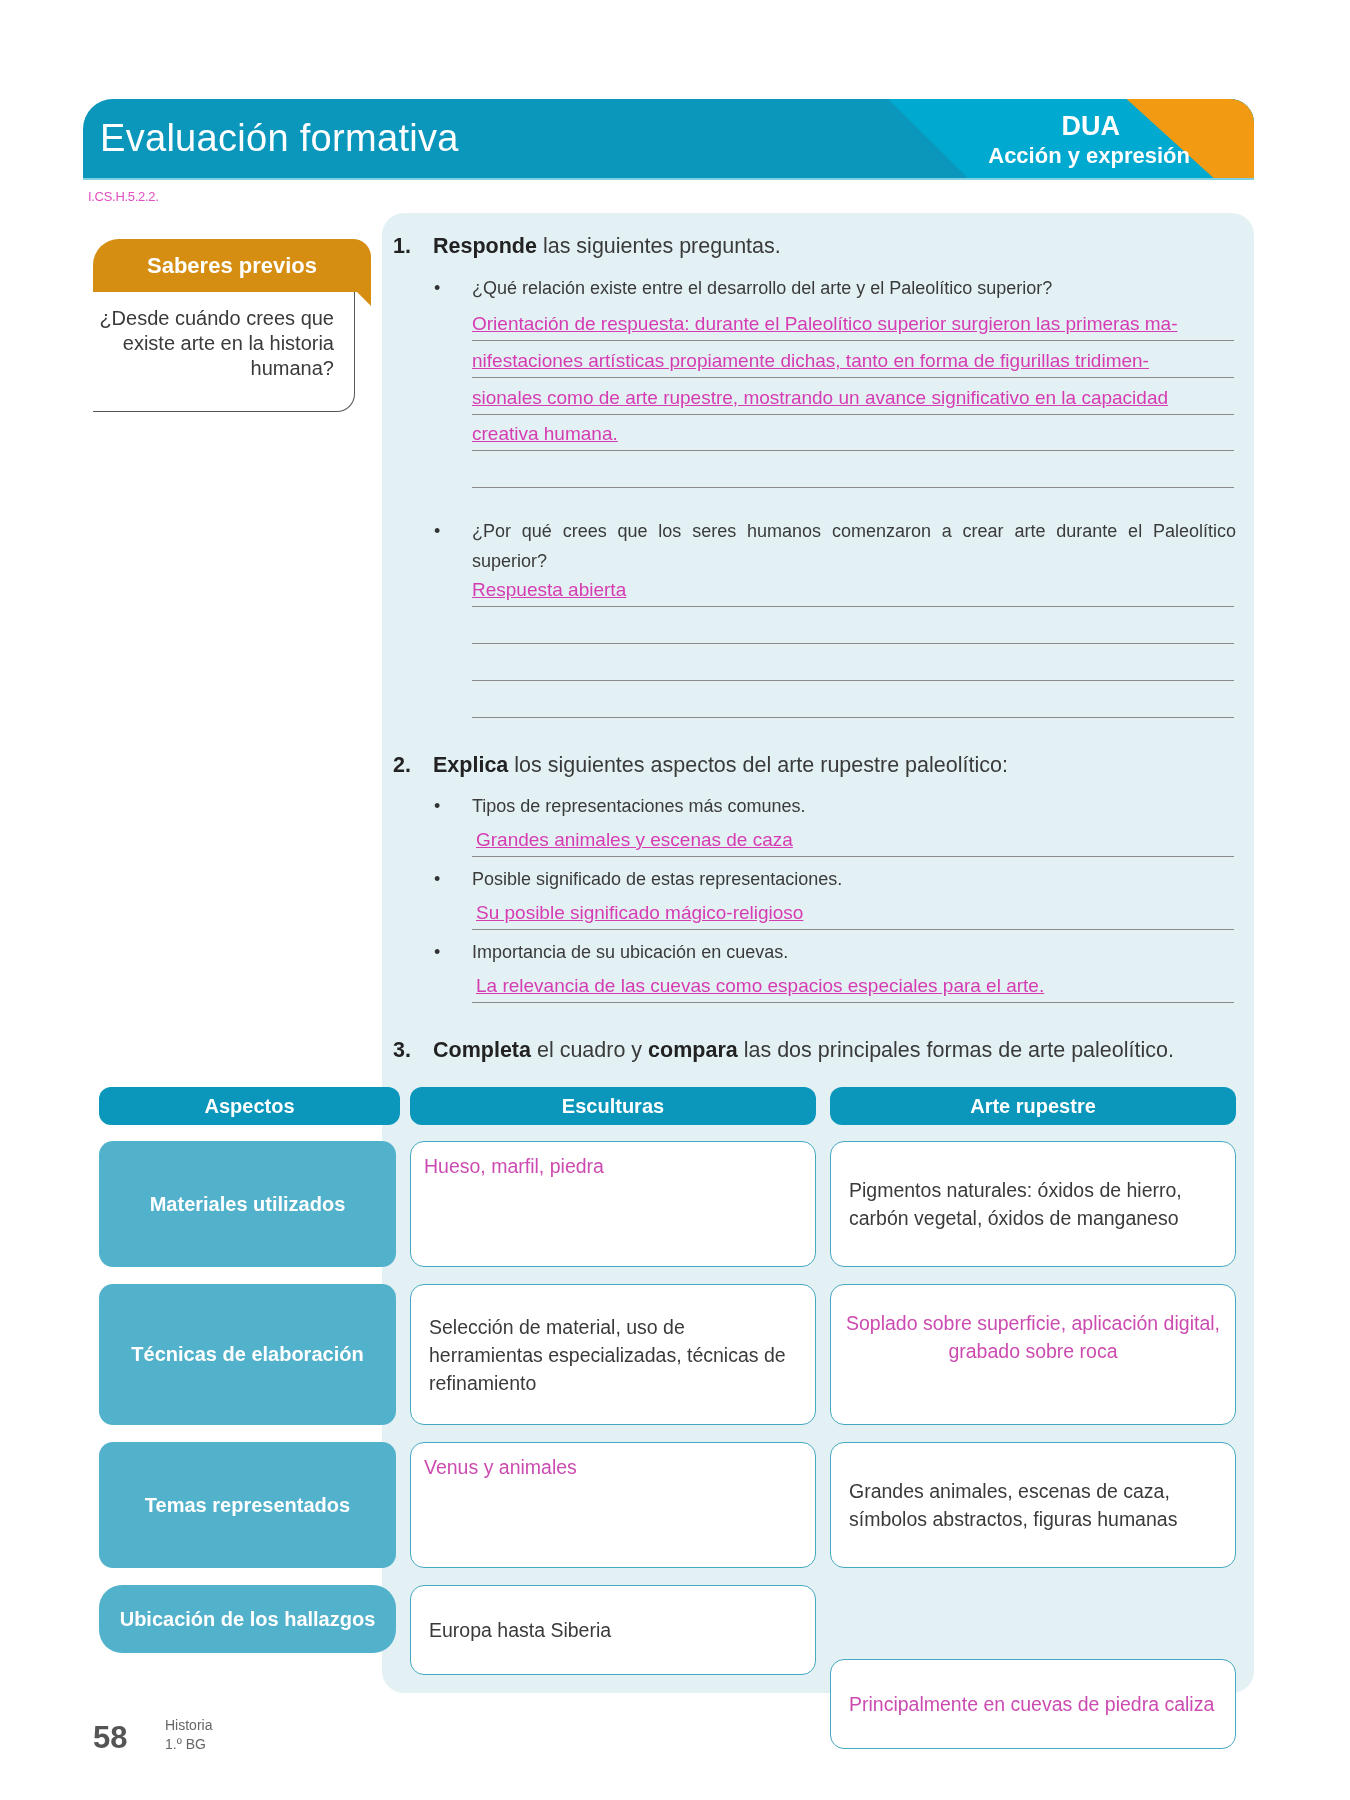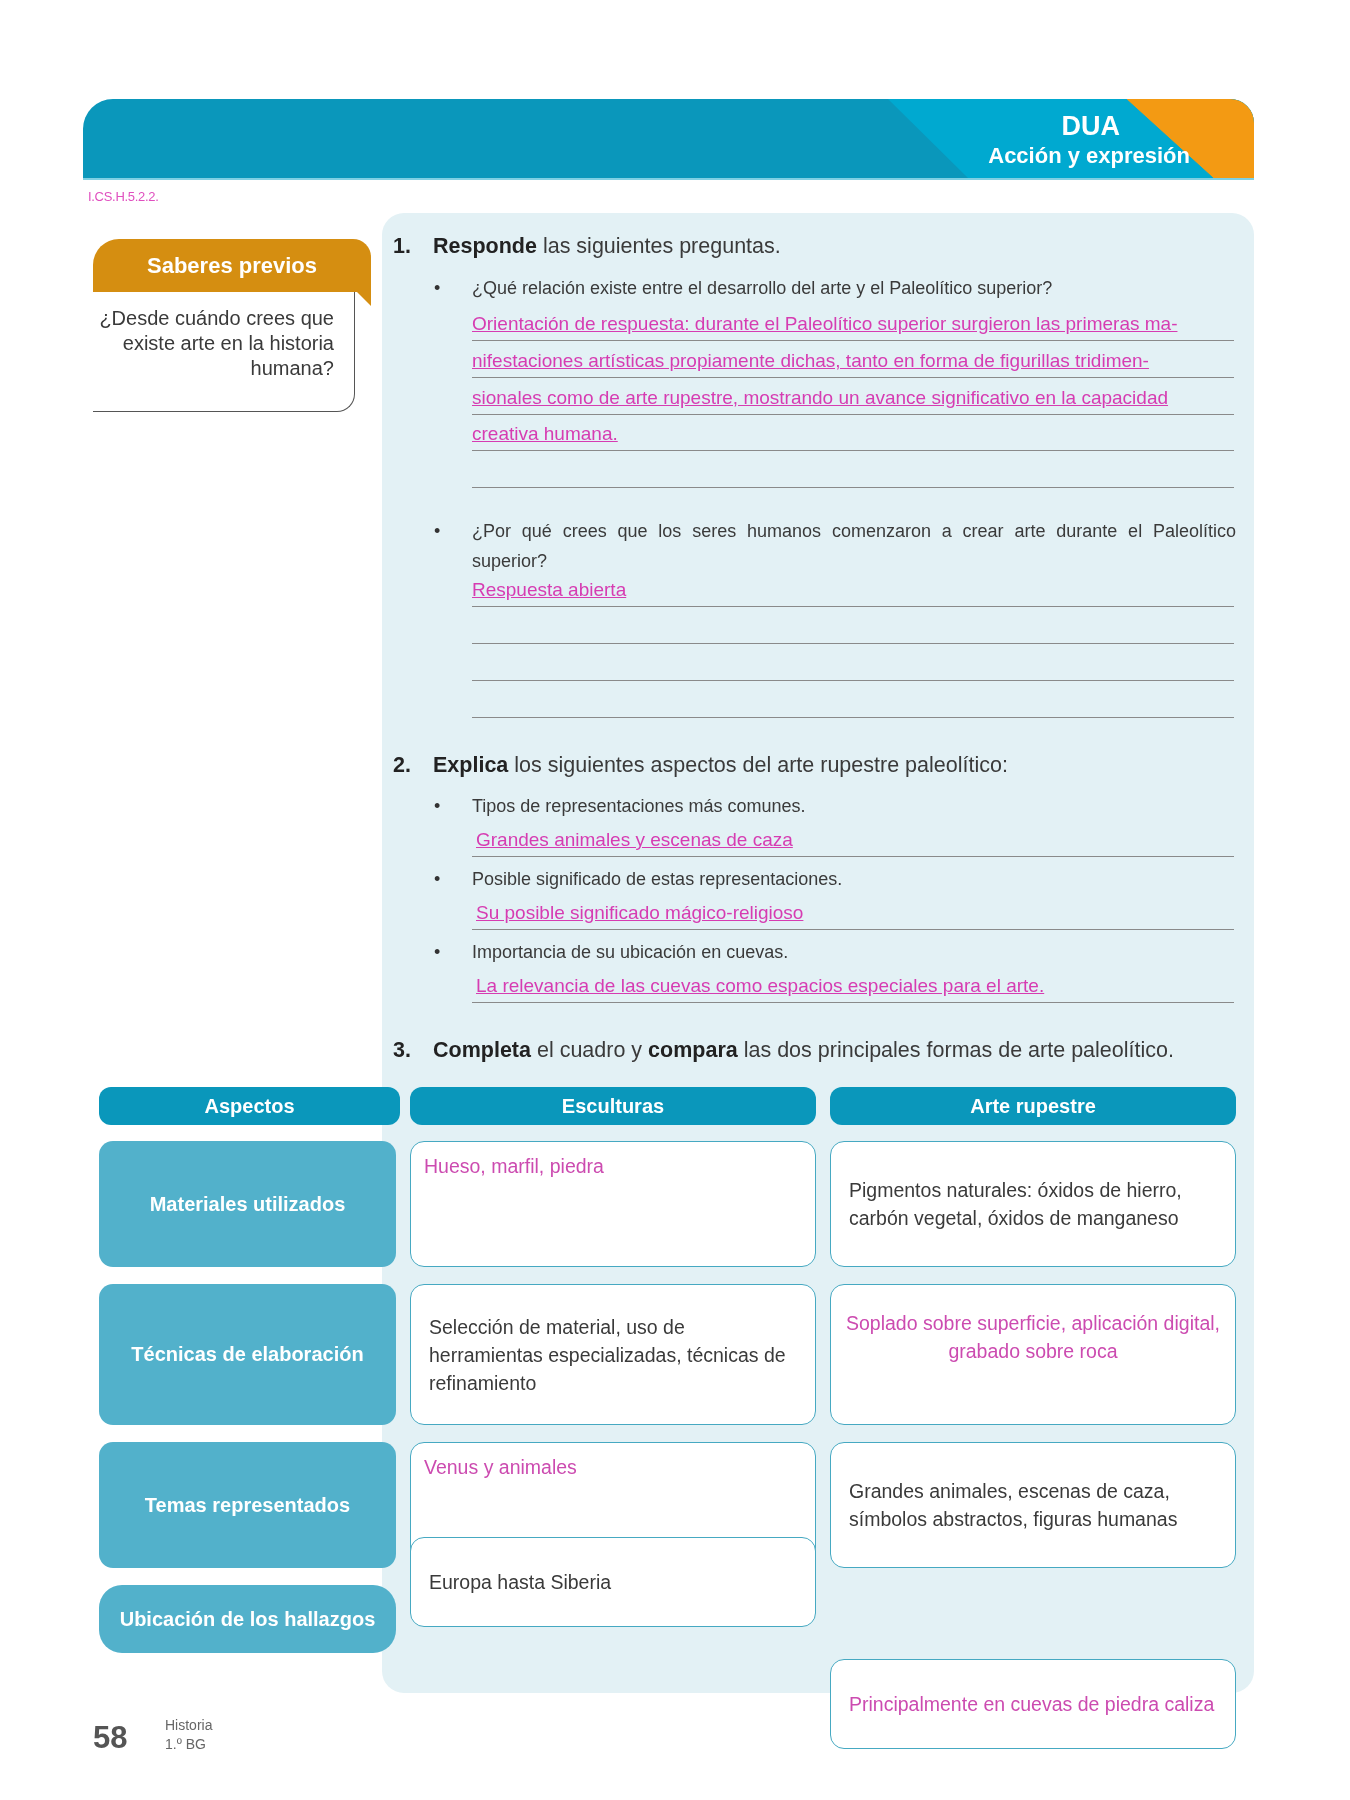--- a/index.html
+++ b/index.html
@@ -61,6 +61,7 @@
     <polygon points="1043,0 1171,0 1171,81 1130,81" fill="#f39a13"></polygon>
     <line x1="1043" y1="0" x2="1130" y2="81" stroke="#00a9d0" stroke-width="1"></line>
   </svg>
+  <div class="title">Evaluación formativa</div>
   <div class="dua-title">DUA</div>
   <div class="dua-sub">Acción y expresión</div>
 </div>

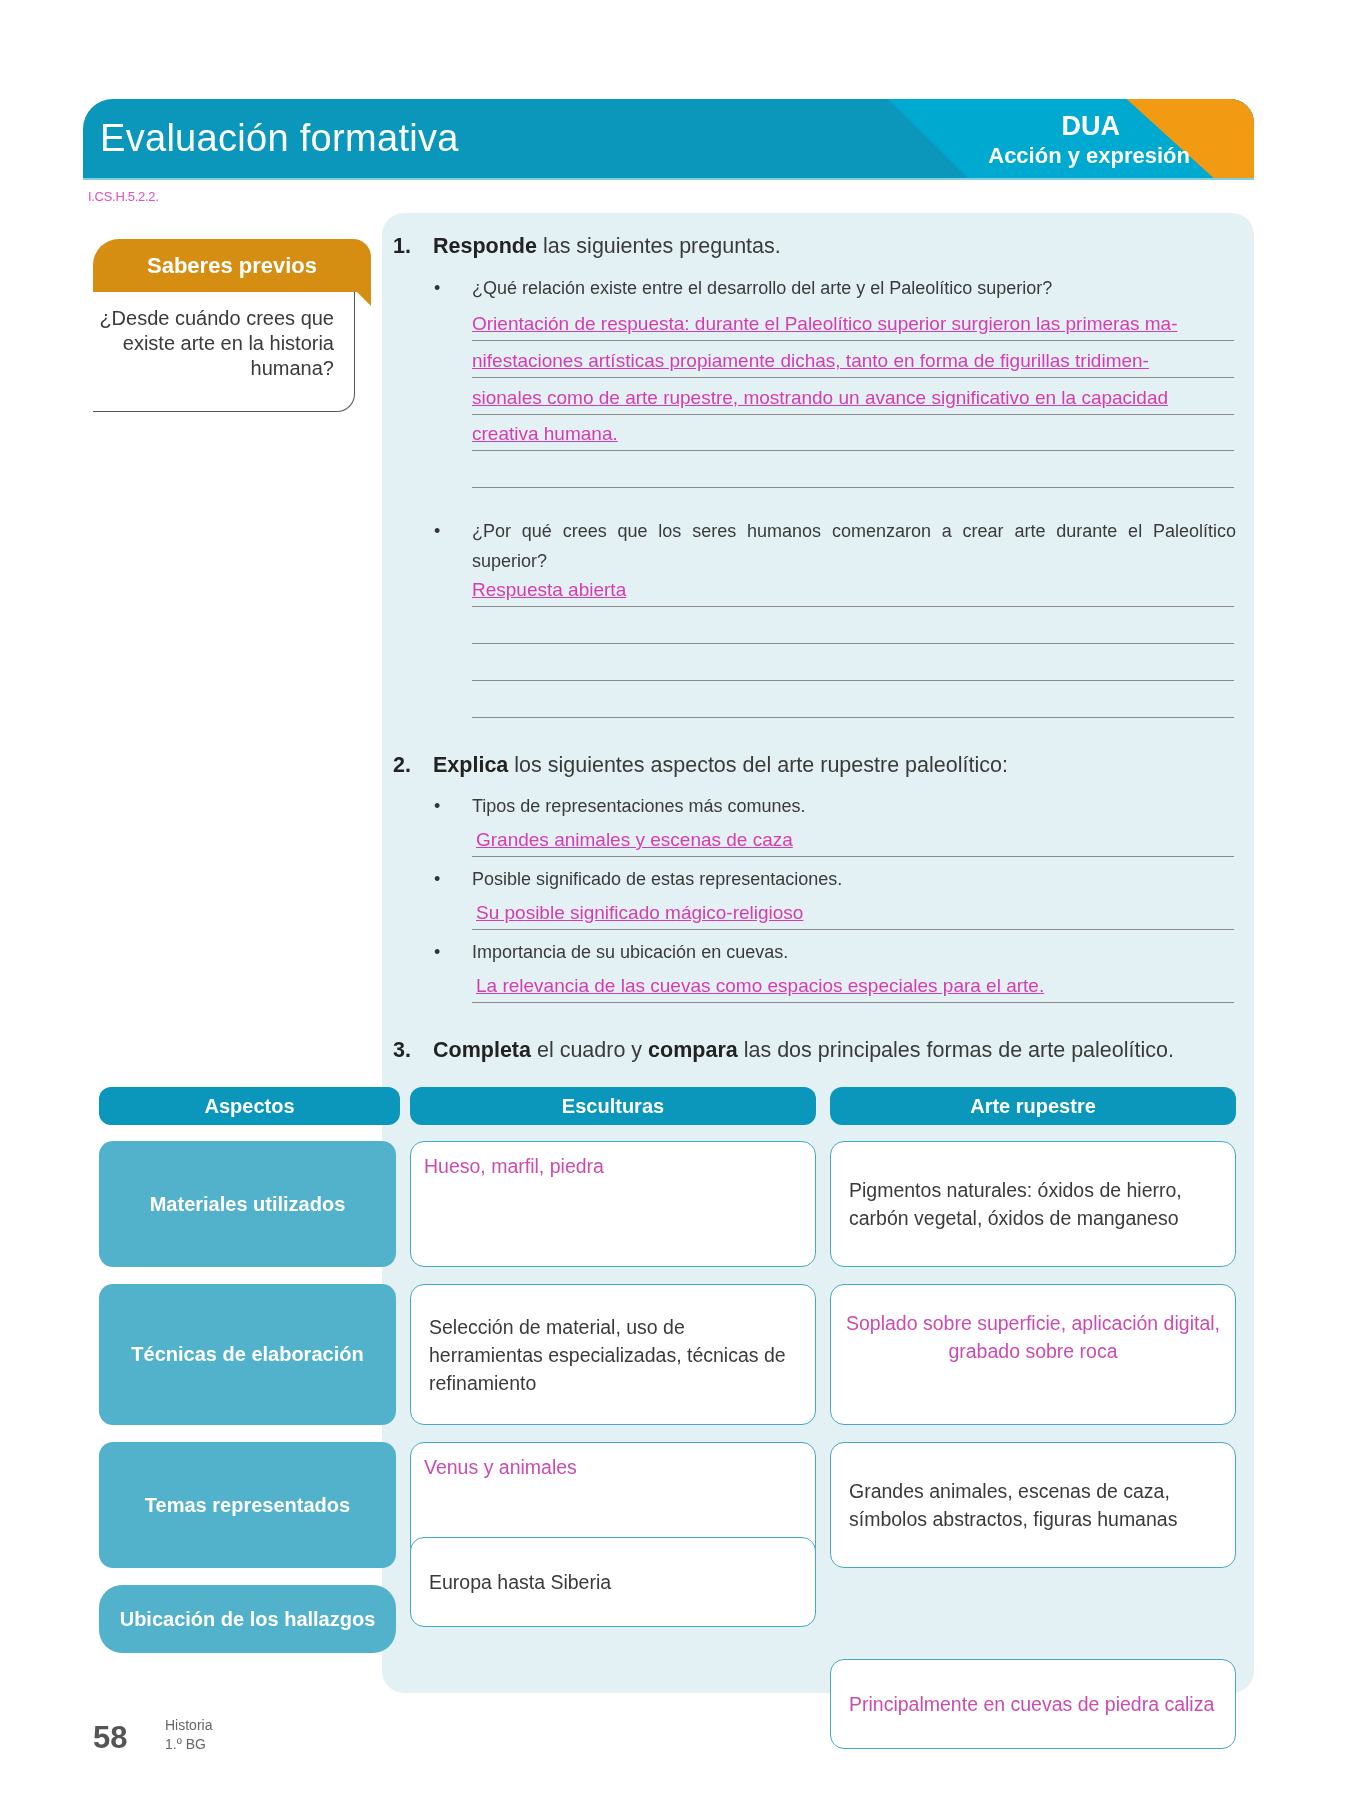--- a/index.html
+++ b/index.html
@@ -124,7 +124,7 @@
 <div class="cell c2 mid" style="top:1442px; height:126px;">Grandes animales, escenas de caza, símbolos abstractos, figuras humanas</div>
 
 <div class="rowhead" style="top:1585px; height:68px;border-radius:23px;">Ubicación de los hallazgos</div>
-<div class="cell c1 mid" style="top:1537px; height:90px;">Europa hasta Siberia</div>
+<div class="cell c1 mid" style="top:1585px; height:90px;">Europa hasta Siberia</div>
 <div class="cell c2 mid pink" style="top:1659px; height:90px;">Principalmente en cuevas de piedra caliza</div>
 
 <div class="footer-num">58</div>

